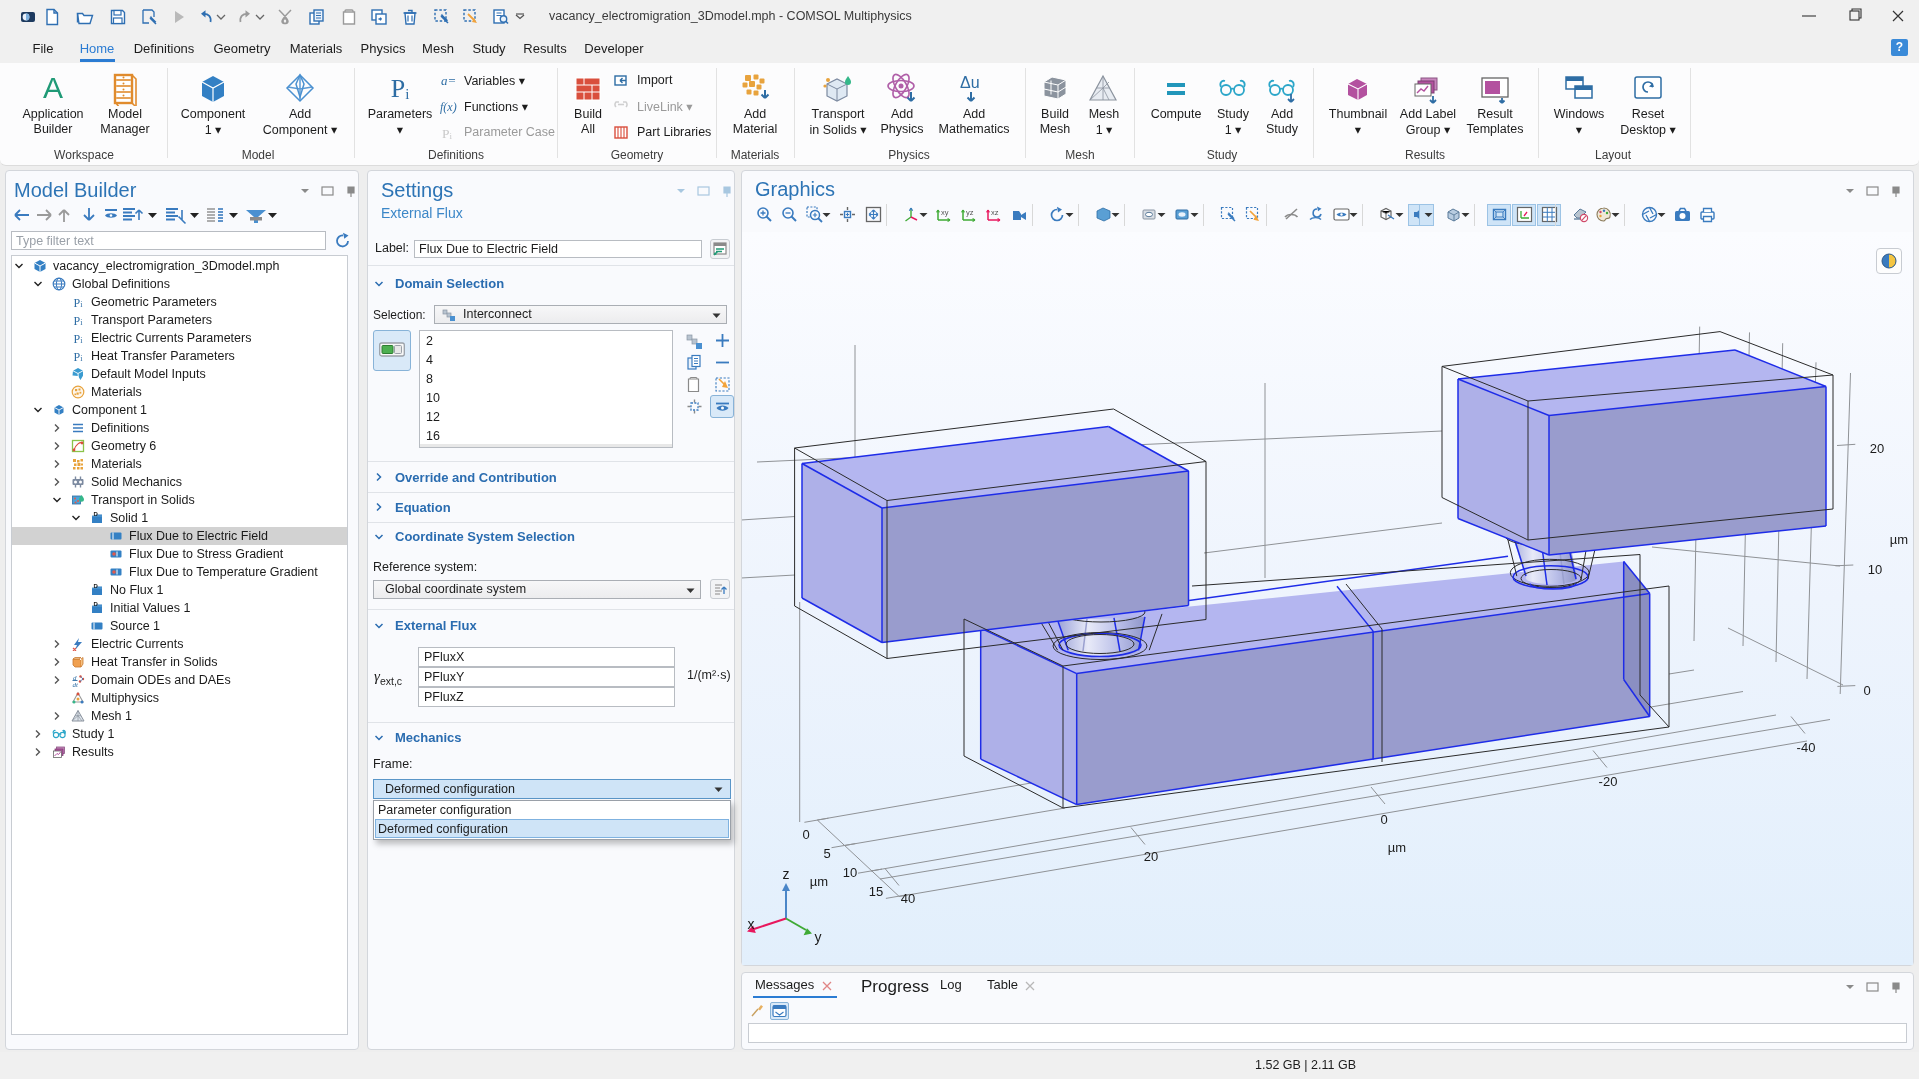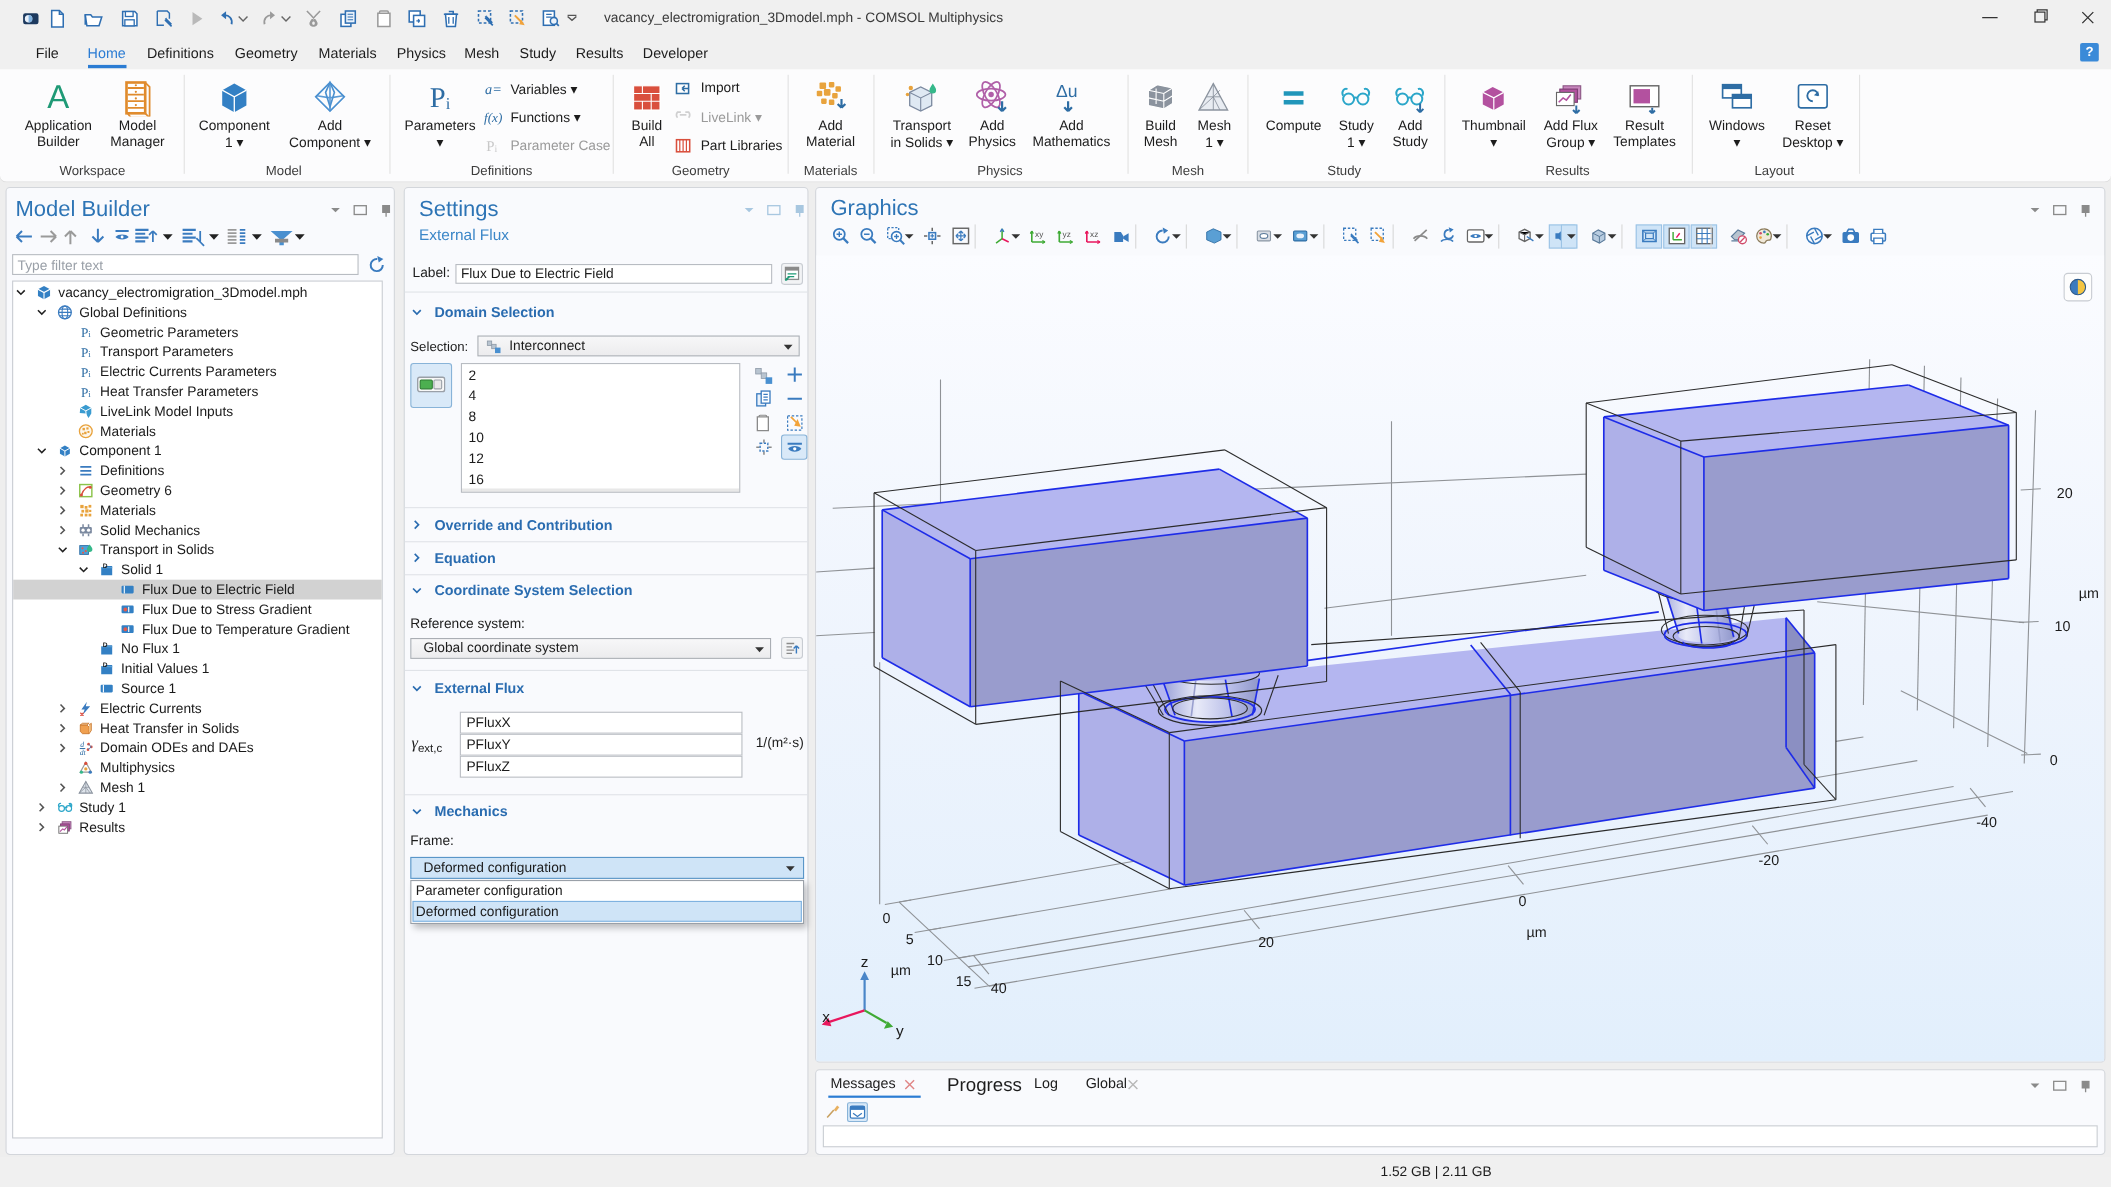--- a/index.html
+++ b/index.html
@@ -303,7 +303,7 @@
     <path d="M6 21l4-4 3 2 4-5" stroke="#b3519f" stroke-width="1.4" fill="none"></path>
     <path d="M22 24v7m0 0l-3-3m3 3l3-3" stroke="#2e6da4" stroke-width="1.8" fill="none"></path>
   </svg>
-<div class="tb" style="left:1428px;top:107px;transform:translateX(-50%)">Add Flux</div>
+<div class="tb" style="left:1428px;top:107px;transform:translateX(-50%)">Add Label</div>
 <div class="tb" style="left:1428px;top:122px;transform:translateX(-50%)">Group ▾</div>
 <svg class="abs" style="left:1478px;top:72px" width="34" height="34" viewBox="0 0 34 34">
     <rect x="4" y="6" width="26" height="19" fill="#fff" stroke="#666" stroke-width="1.3"></rect>

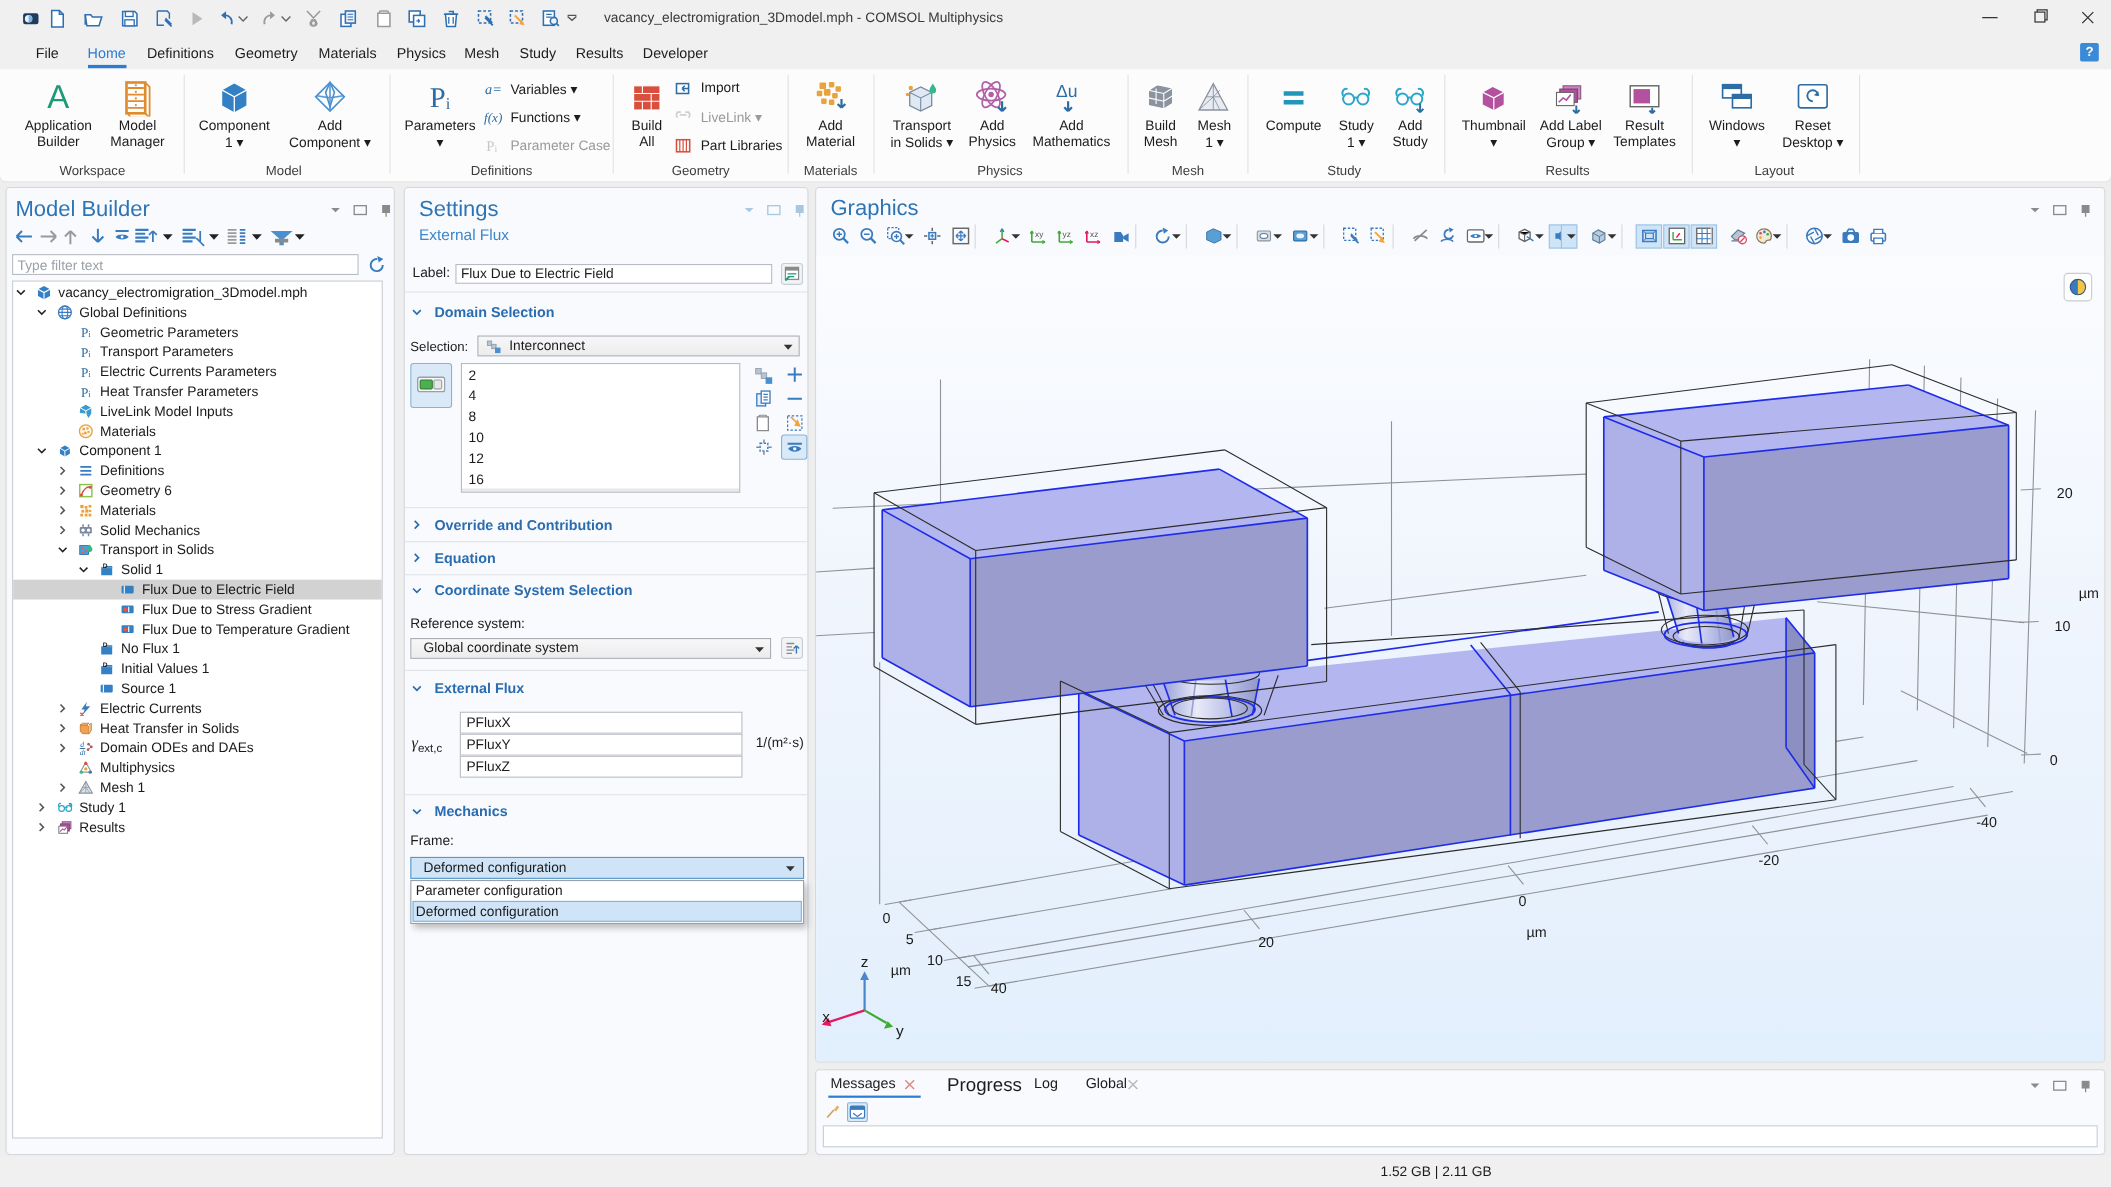--- a/index.html
+++ b/index.html
@@ -416,7 +416,7 @@
     <path d="M7 1l5 2.8v5L9.5 13 7 9 1.5 8.5 2 3.8z" fill="#3a9bd0"></path>
     <path d="M12 3.8L7 6.5 2 3.8M7 6.5l.5 6" stroke="#fff" stroke-width="0.9" fill="none"></path>
   </svg>
-<div class="abs" style="left:91px;top:367px;font-size:12.5px;color:#1a1a1a;white-space:nowrap">LiveLink Model Inputs</div>
+<div class="abs" style="left:91px;top:367px;font-size:12.5px;color:#1a1a1a;white-space:nowrap">Default Model Inputs</div>
 <svg class="abs" style="left:71px;top:385px" width="14" height="14" viewBox="0 0 14 14">
     <circle cx="7" cy="7" r="5.8" fill="#fdf6ec" stroke="#e8a33d" stroke-width="1.2"></circle>
     <g fill="#e8a33d">

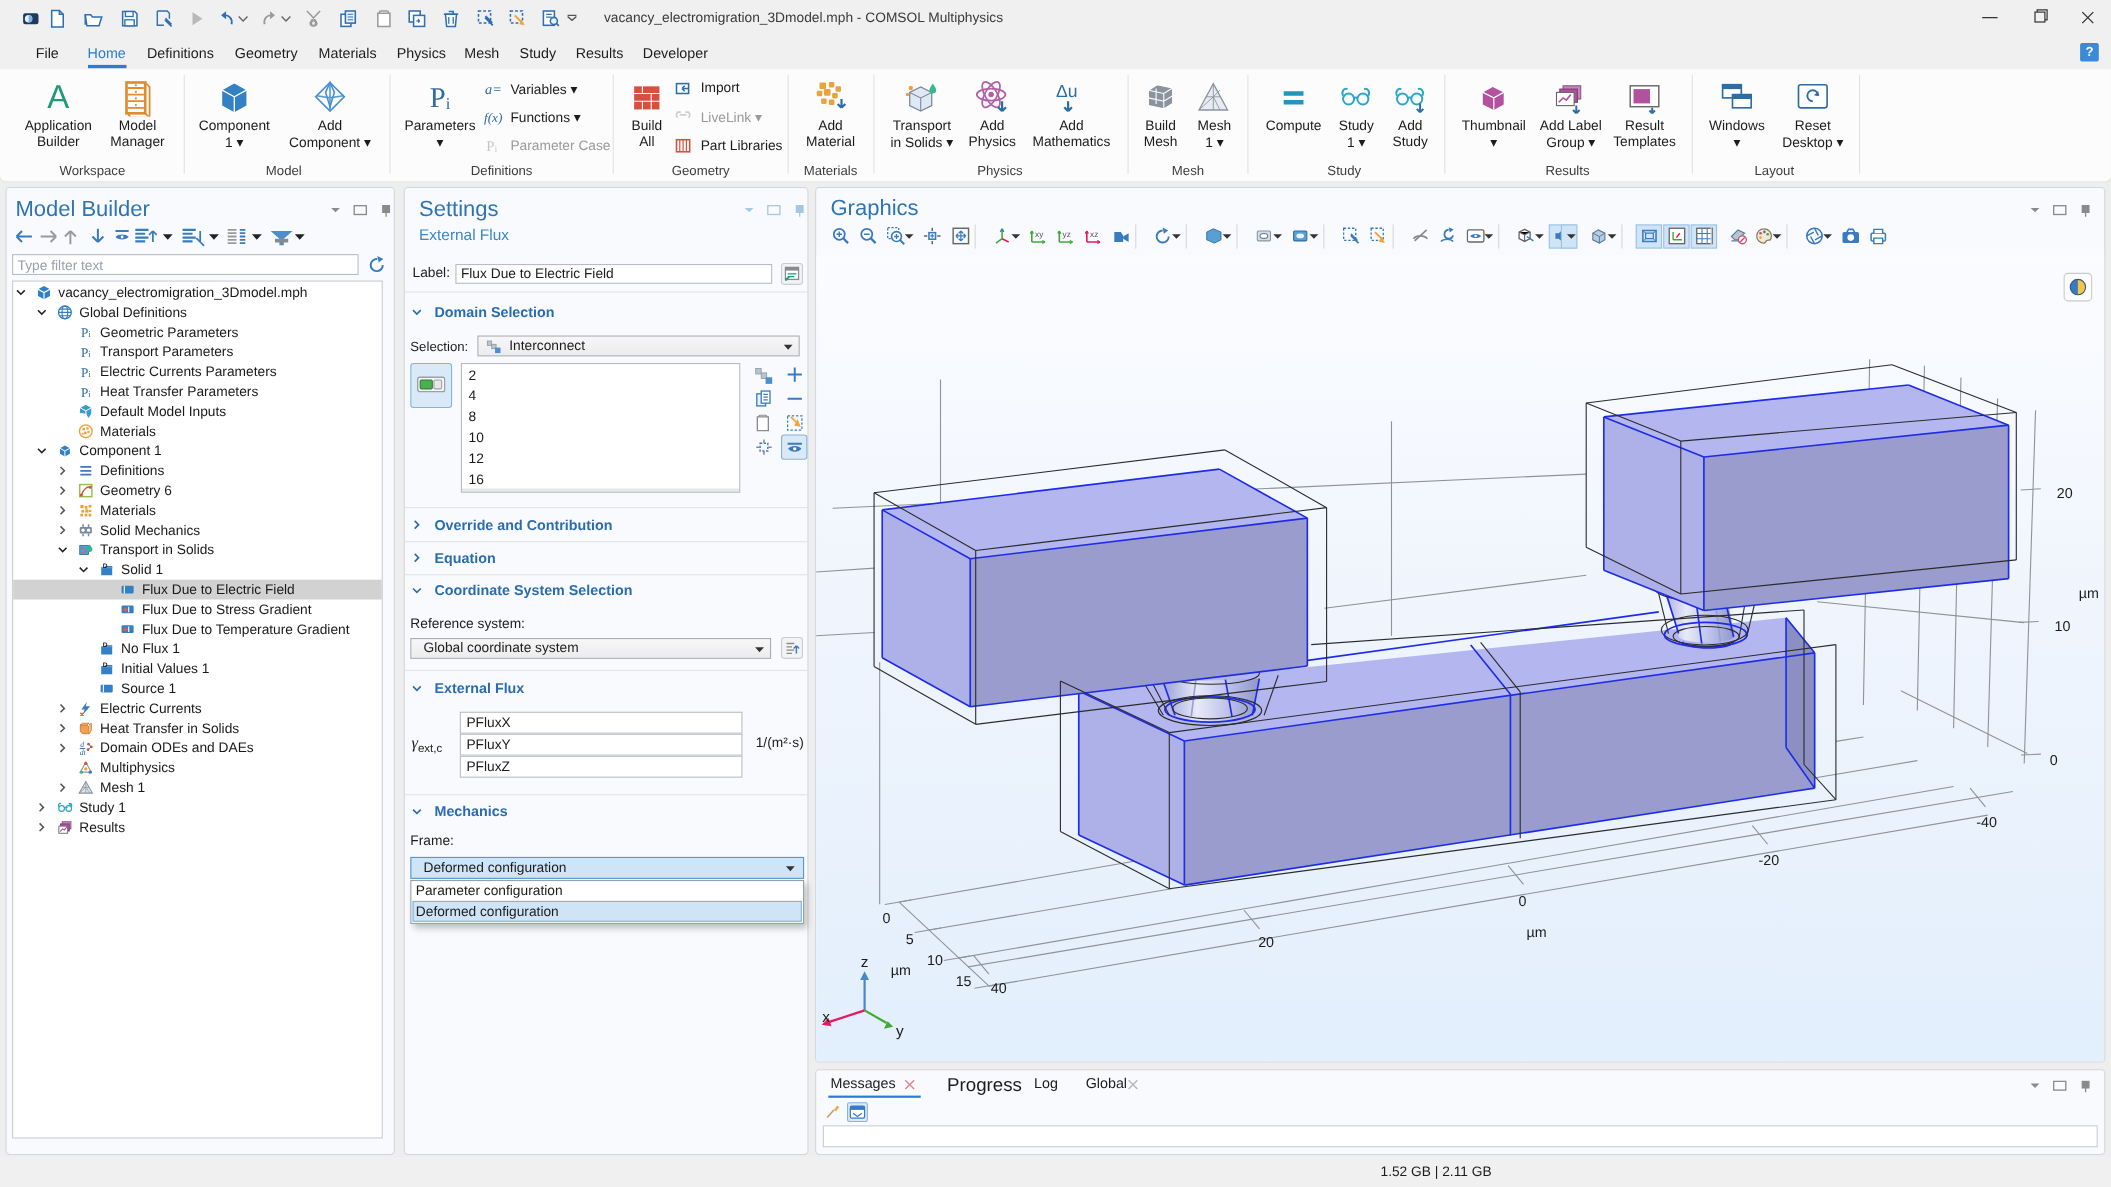--- a/index.html
+++ b/index.html
@@ -1137,7 +1137,7 @@
 <div class="abs" style="left:753px;top:996px;width:84px;height:2px;background:#2b7cd3"></div>
 <div class="abs" style="left:861px;top:977px;font-size:17px;color:#1c1c1c">Progress</div>
 <div class="abs" style="left:940px;top:977px;font-size:13px;color:#1c1c1c">Log</div>
-<div class="abs" style="left:987px;top:977px;font-size:13px;color:#1c1c1c">Global</div>
+<div class="abs" style="left:987px;top:977px;font-size:13px;color:#1c1c1c">Table</div>
 <svg class="abs" style="left:1025px;top:981px" width="10" height="10">
     <path d="M1 1l8 8M9 1L1 9" stroke="#b8b8b8" stroke-width="1.3"></path>
   </svg>

